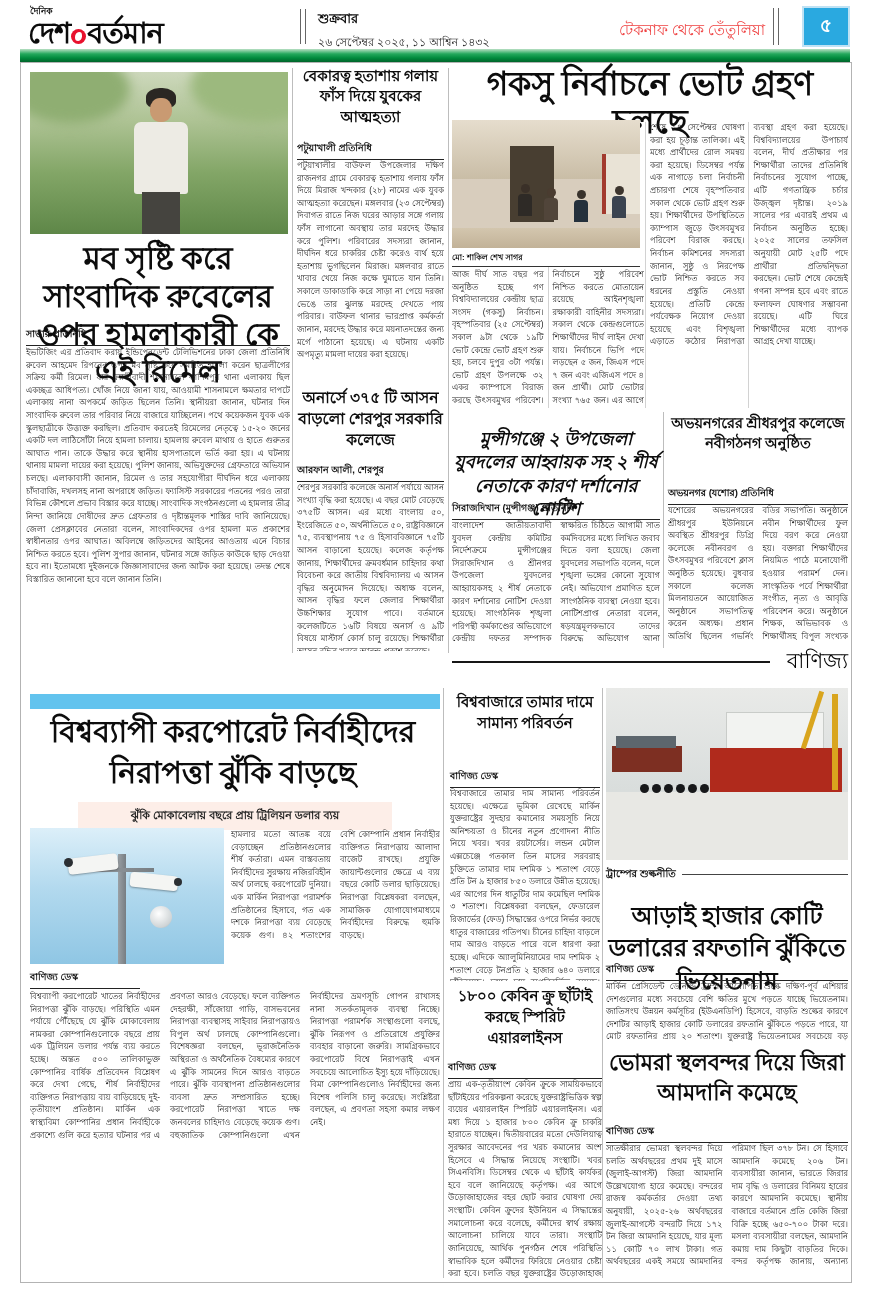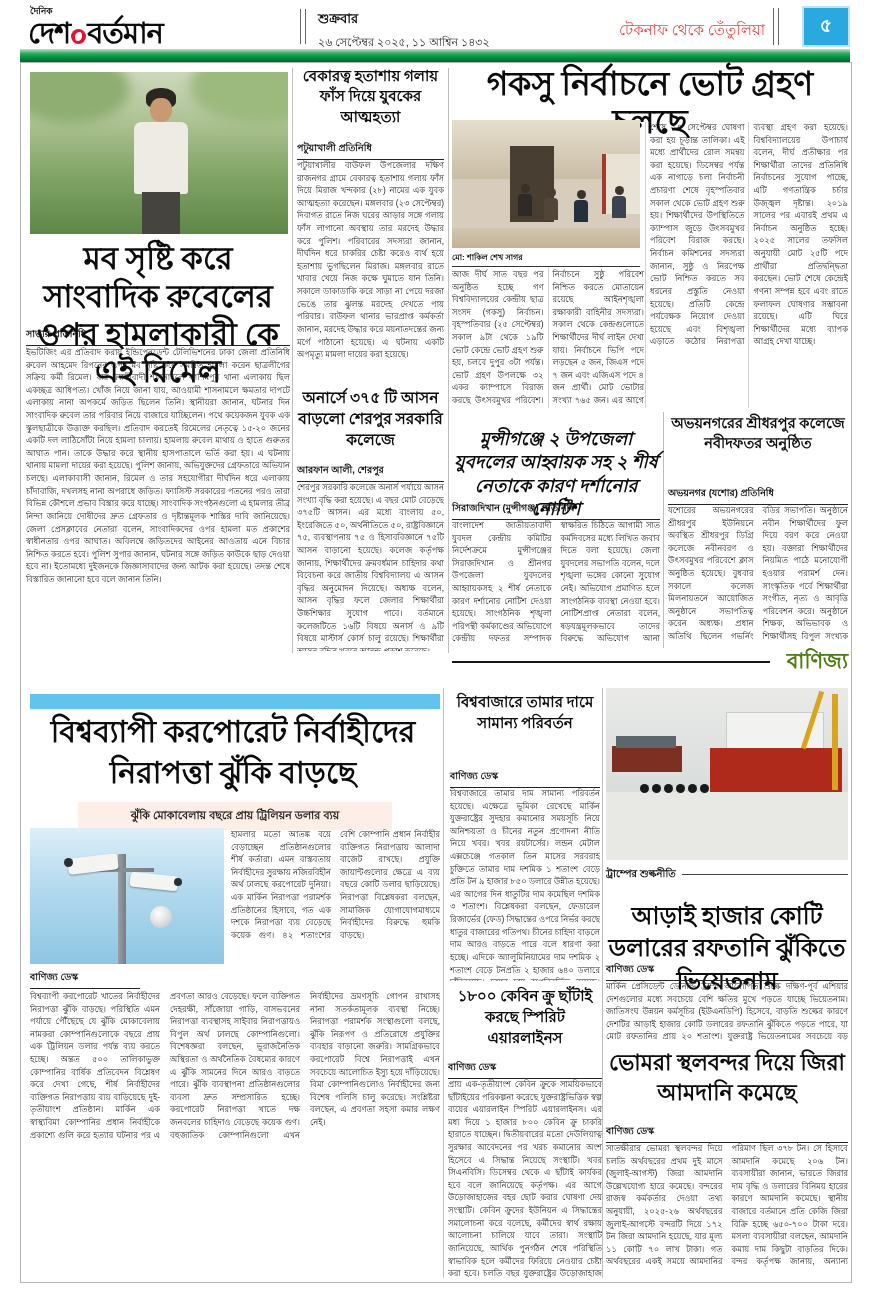--- a/index.html
+++ b/index.html
@@ -148,7 +148,7 @@
   <div class="abs byline" style="left:452px;top:501px;width:208px;">সিরাজদিখান (মুন্সীগঞ্জ) প্রতিনিধি</div>
   <div class="abs body-text cols2" style="left:452px;top:519px;width:208px;height:128px;">বাংলাদেশ জাতীয়তাবাদী যুবদল কেন্দ্রীয় কমিটির নির্দেশক্রমে মুন্সীগঞ্জের সিরাজদিখান ও শ্রীনগর উপজেলা যুবদলের আহ্বায়কসহ ২ শীর্ষ নেতাকে কারণ দর্শানোর নোটিশ দেওয়া হয়েছে। সাংগঠনিক শৃঙ্খলা পরিপন্থী কর্মকাণ্ডের অভিযোগে কেন্দ্রীয় দফতর সম্পাদক স্বাক্ষরিত চিঠিতে আগামী সাত কর্মদিবসের মধ্যে লিখিত জবাব দিতে বলা হয়েছে। জেলা যুবদলের সভাপতি বলেন, দলে শৃঙ্খলা ভঙ্গের কোনো সুযোগ নেই। অভিযোগ প্রমাণিত হলে সাংগঠনিক ব্যবস্থা নেওয়া হবে। নোটিশপ্রাপ্ত নেতারা বলেন, ষড়যন্ত্রমূলকভাবে তাদের বিরুদ্ধে অভিযোগ আনা হয়েছে। যথাসময়ে জবাব দেওয়া হবে বলে জানান তারা।</div>
 
-  <div class="abs h-serif" style="left:668px;top:414px;width:180px;font-size:14.5px;line-height:1.35;">অভয়নগরের শ্রীধরপুর কলেজে নবীদফতর অনুষ্ঠিত</div>
+  <div class="abs h-serif" style="left:668px;top:414px;width:180px;font-size:14.5px;line-height:1.35;">অভয়নগরের শ্রীধরপুর কলেজে নবীগঠনগ অনুষ্ঠিত</div>
   <div class="abs byline" style="left:668px;top:486px;width:180px;">অভয়নগর (যশোর) প্রতিনিধি</div>
   <div class="abs body-text cols2" style="left:668px;top:504px;width:180px;height:140px;">যশোরের অভয়নগরের শ্রীধরপুর ইউনিয়নে অবস্থিত শ্রীধরপুর ডিগ্রি কলেজে নবীনবরণ ও উৎসবমুখর পরিবেশে ক্লাস অনুষ্ঠিত হয়েছে। বুধবার সকালে কলেজ মিলনায়তনে আয়োজিত অনুষ্ঠানে সভাপতিত্ব করেন অধ্যক্ষ। প্রধান অতিথি ছিলেন গভর্নিং বডির সভাপতি। অনুষ্ঠানে নবীন শিক্ষার্থীদের ফুল দিয়ে বরণ করে নেওয়া হয়। বক্তারা শিক্ষার্থীদের নিয়মিত পাঠে মনোযোগী হওয়ার পরামর্শ দেন। সাংস্কৃতিক পর্বে শিক্ষার্থীরা সংগীত, নৃত্য ও আবৃত্তি পরিবেশন করে। অনুষ্ঠানে শিক্ষক, অভিভাবক ও শিক্ষার্থীসহ বিপুল সংখ্যক মানুষ উপস্থিত ছিলেন। শেষে পুরস্কার বিতরণ করা হয়।</div>
 

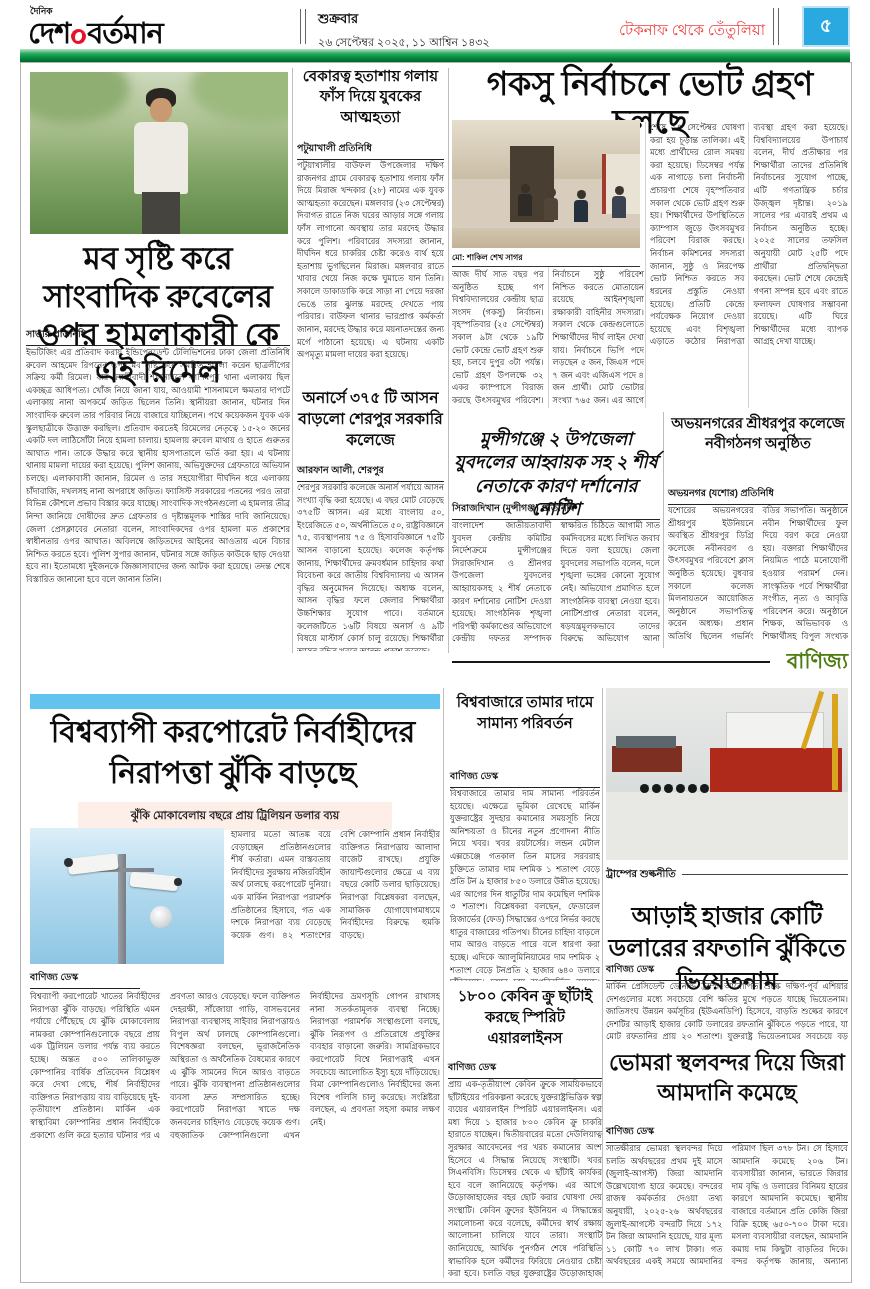--- a/index.html
+++ b/index.html
@@ -34,7 +34,7 @@
   .kicker::after{content:"";flex:1;height:1px;background:#444;}
   .bluebar{background:#62c3ee;}
   .pinkbar{background:#fdeee8;font-size:11px;font-weight:bold;color:#222;display:flex;align-items:center;justify-content:center;}
-  .section-label{font-size:21px;font-weight:700;font-family:"Liberation Serif",serif;color:#4d7c0f;text-align:right;}
+  .section-label{font-size:21px;font-weight:400;font-family:"Liberation Serif",serif;color:#000000;text-align:right;}
   .hline{position:absolute;height:2px;background:#161616;}
   
   .photo{position:absolute;overflow:hidden;}

